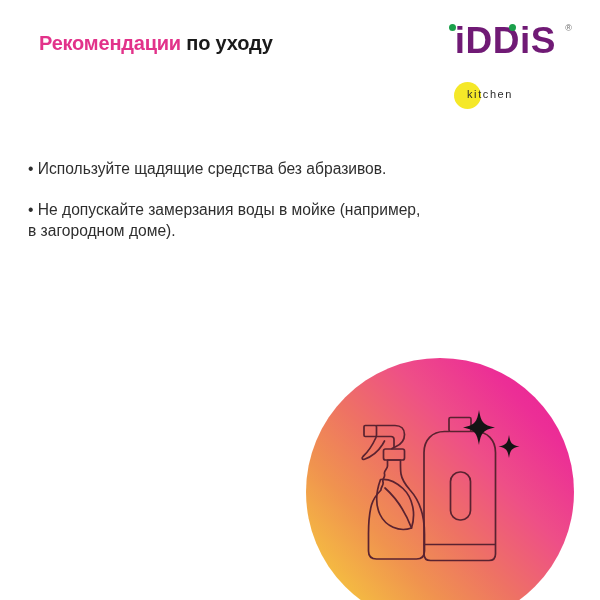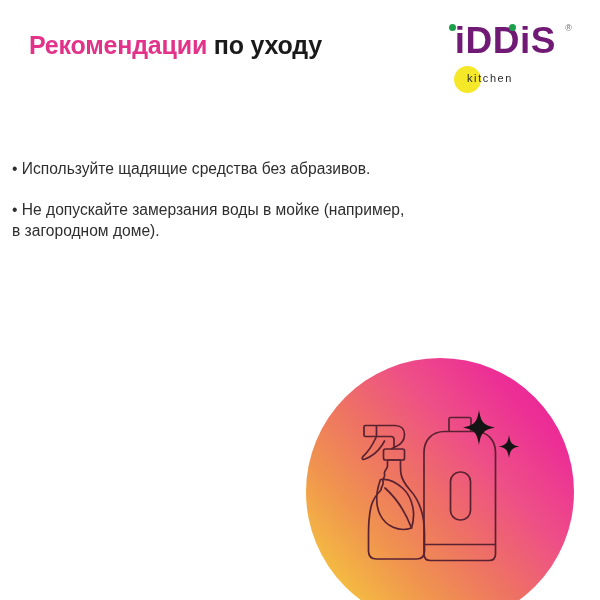--- a/index.html
+++ b/index.html
@@ -31,9 +31,9 @@
   }
   .page-title {
     position: absolute;
-    left: 29px;
+    left: 39px;
     top: 33px;
-    font-size: 25px;
+    font-size: 20px;
     font-weight: bold;
     letter-spacing: -0.2px;
     white-space: nowrap;

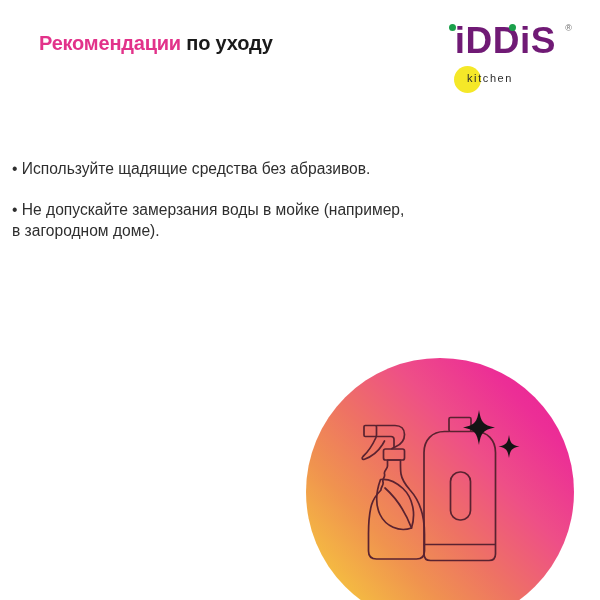--- a/index.html
+++ b/index.html
@@ -81,7 +81,7 @@
   .logo-sub {
     position: absolute;
     right: 32px;
-    top: 44px;
+    top: 60px;
     width: 86px;
     height: 28px;
     text-align: center;

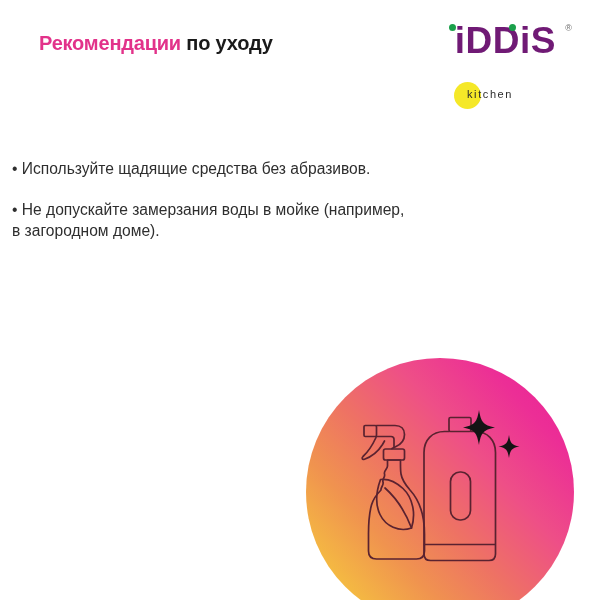--- a/index.html
+++ b/index.html
@@ -109,7 +109,7 @@
   
   .content {
     position: absolute;
-    left: 12px;
+    left: 28px;
     top: 158px;
     width: 500px;
   }

